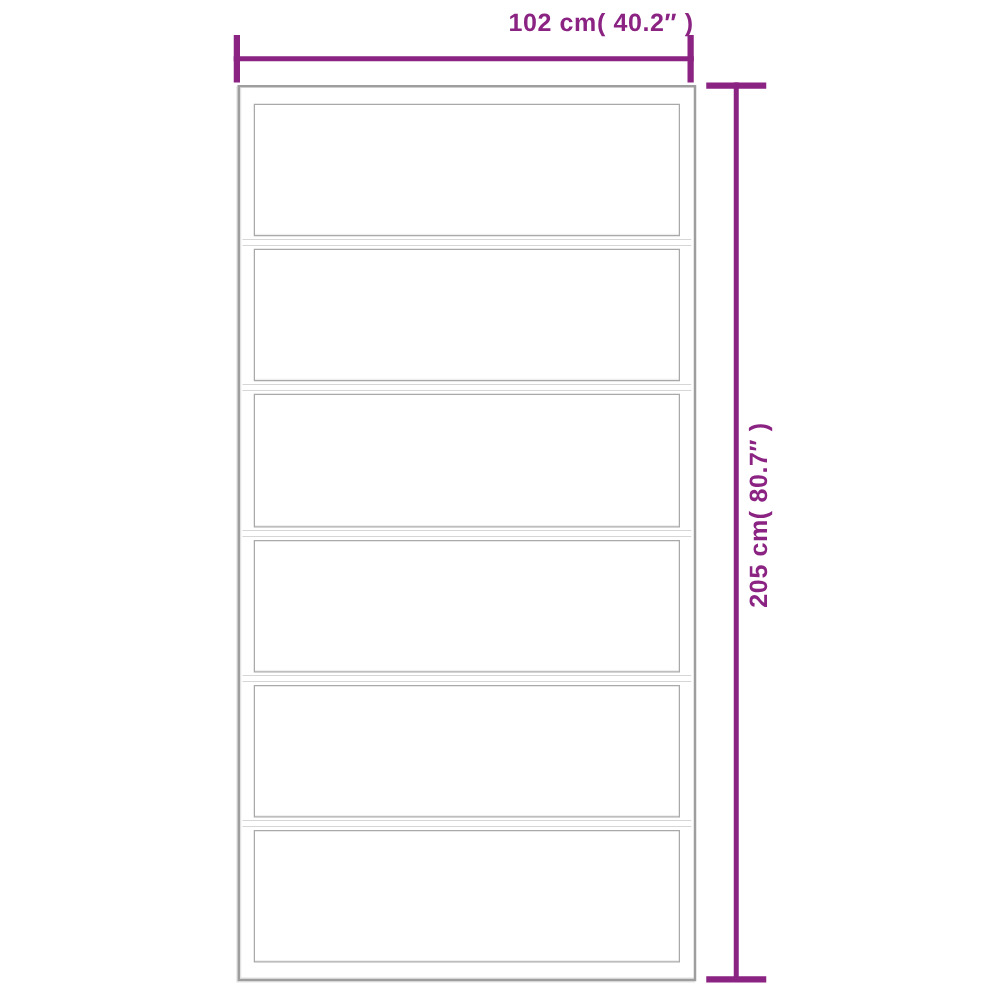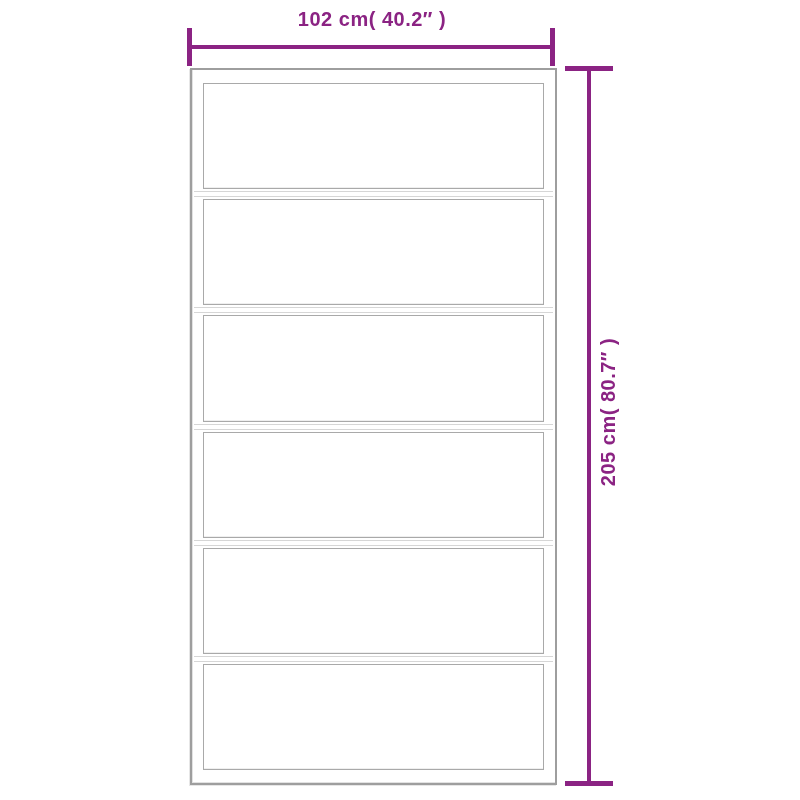--- a/index.html
+++ b/index.html
@@ -33,7 +33,7 @@
   .dim-label-h {
     position: absolute;
     left: 189px; top: 8px; width: 366px;
-    text-align: center;
+    text-align: right;
   }
   .dim-label-v {
     position: absolute;

